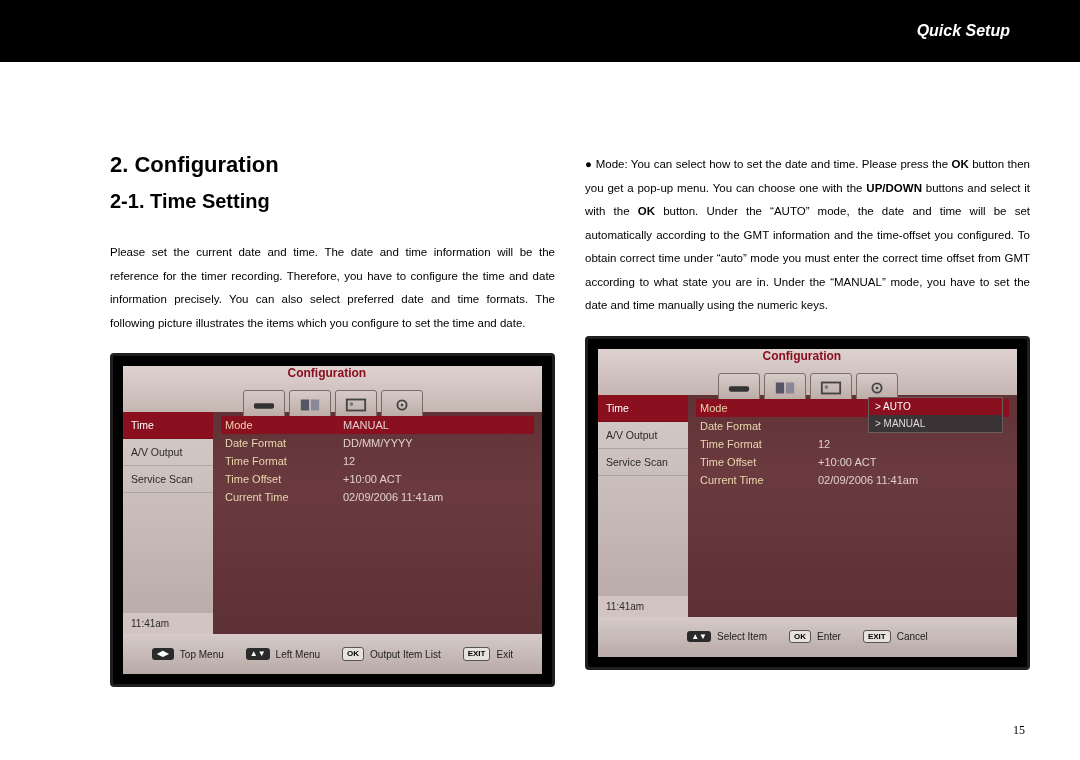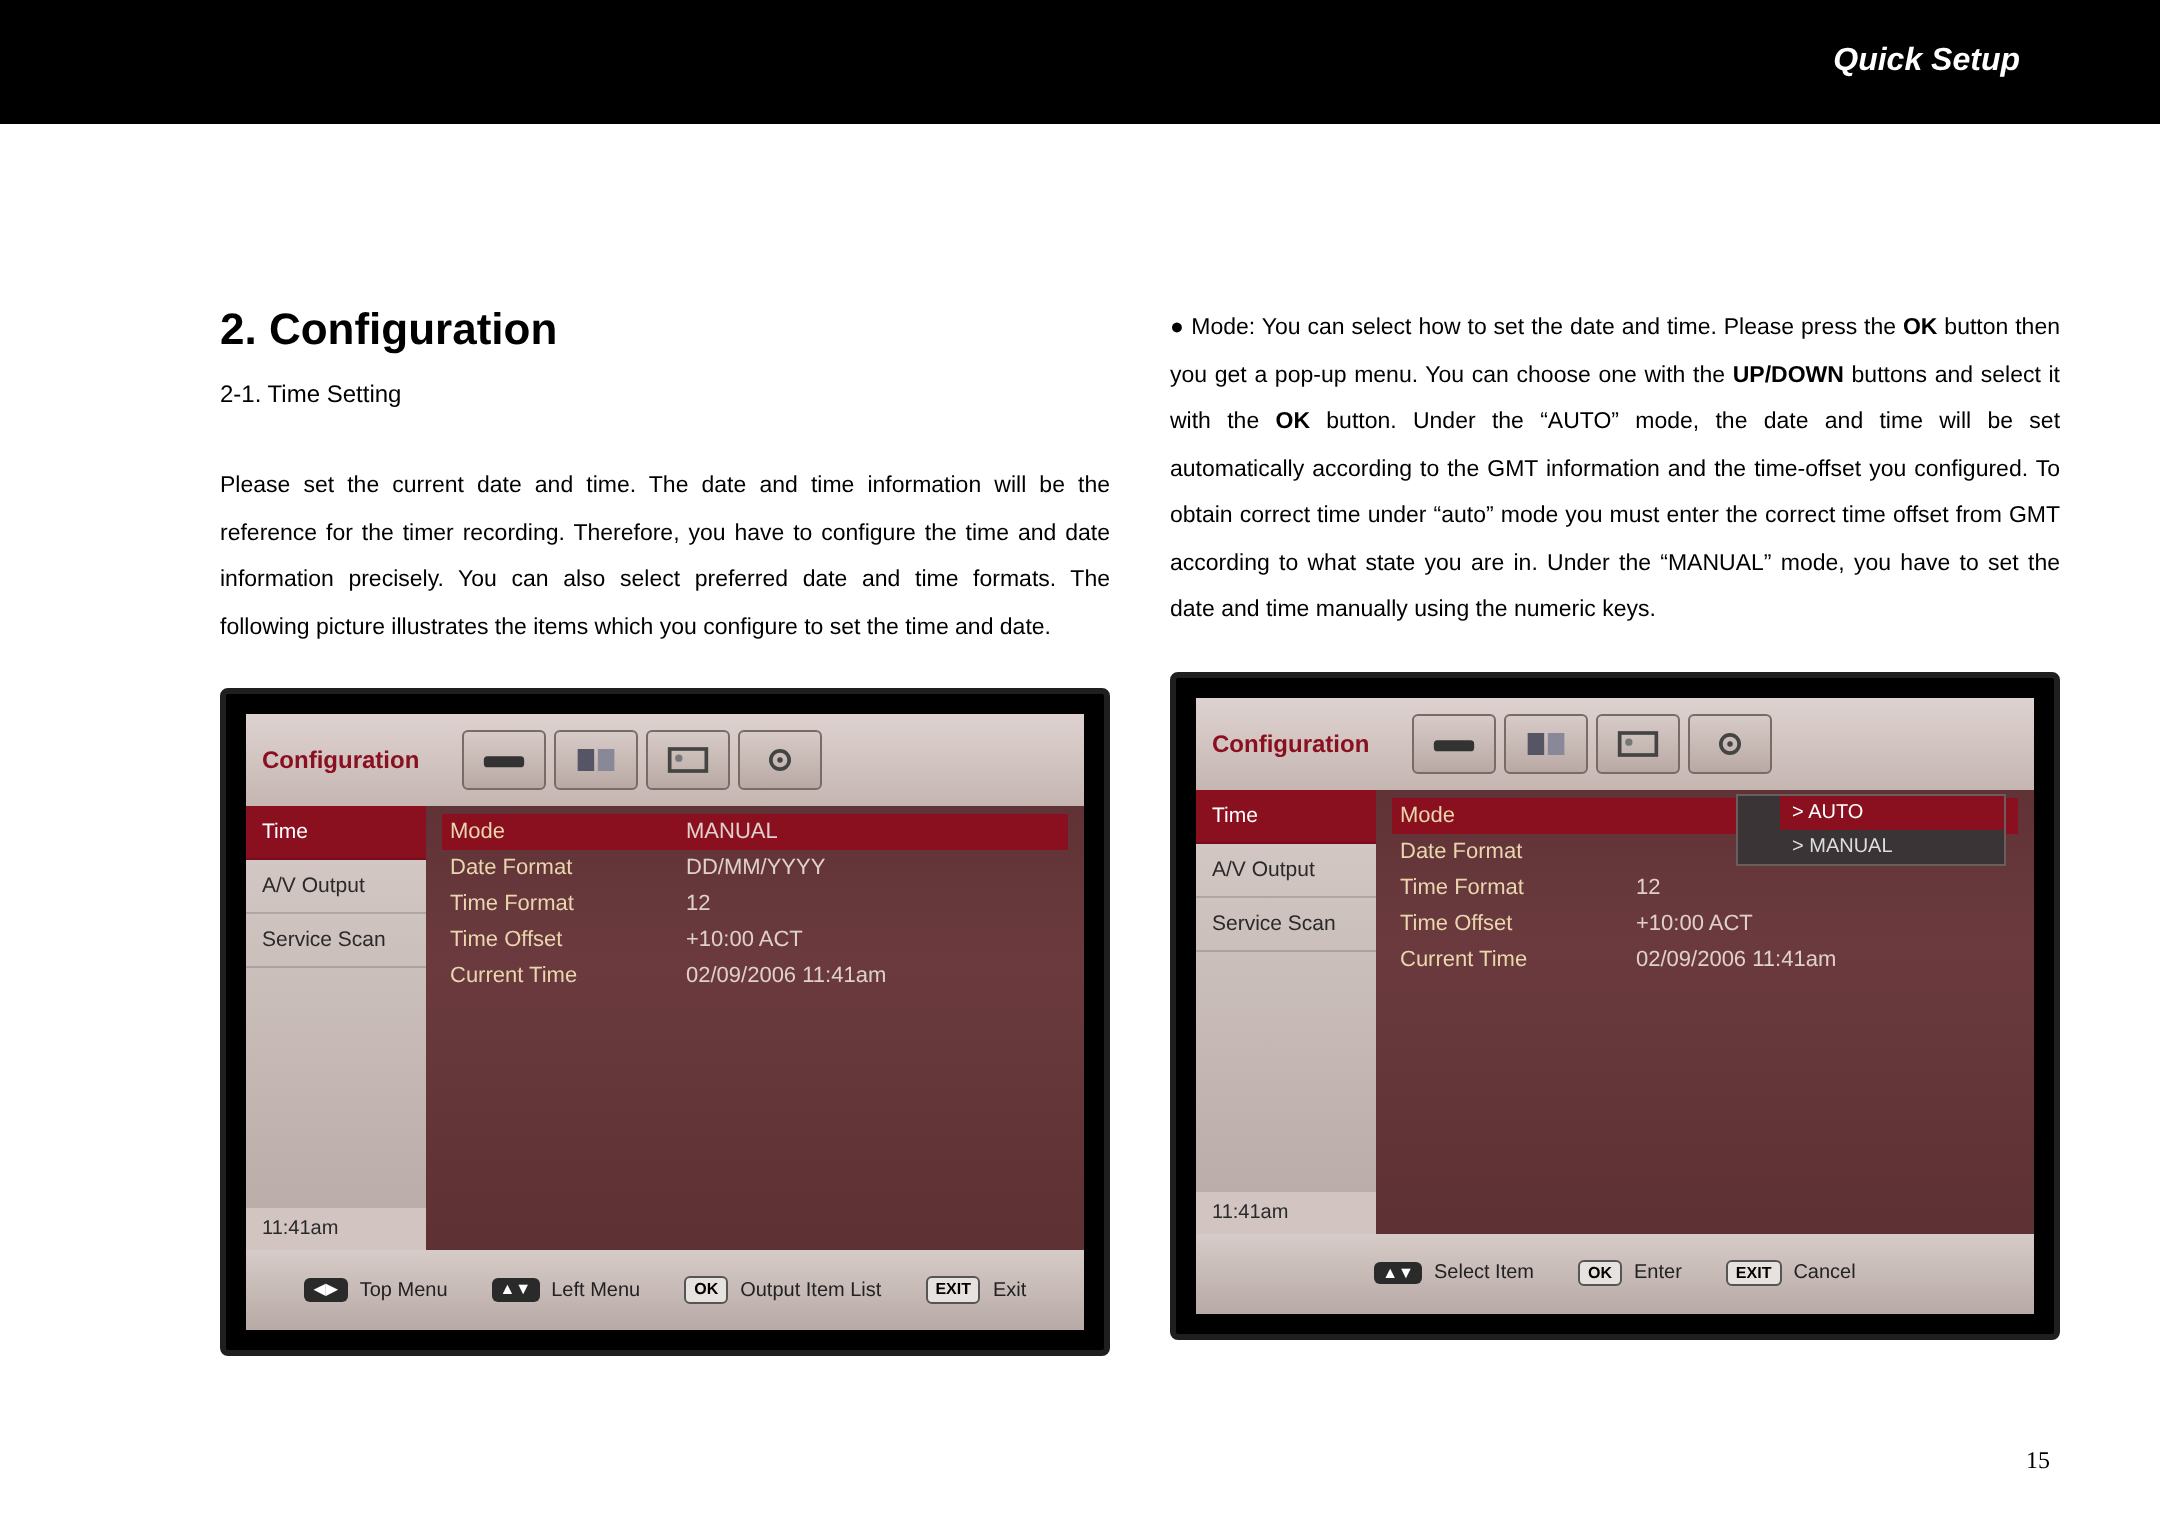--- a/index.html
+++ b/index.html
@@ -29,7 +29,7 @@
   }
   .col { flex: 1; min-width: 0; }
   h1 { font-size: 22px; font-weight: bold; margin-bottom: 12px; }
-  h2 { font-size: 12px; font-weight: normal; margin-bottom: 28px; }
+  h2 { font-size: 20px; font-weight: bold; margin-bottom: 28px; }
   .body-para {
     font-size: 11.5px;
     line-height: 2.05;

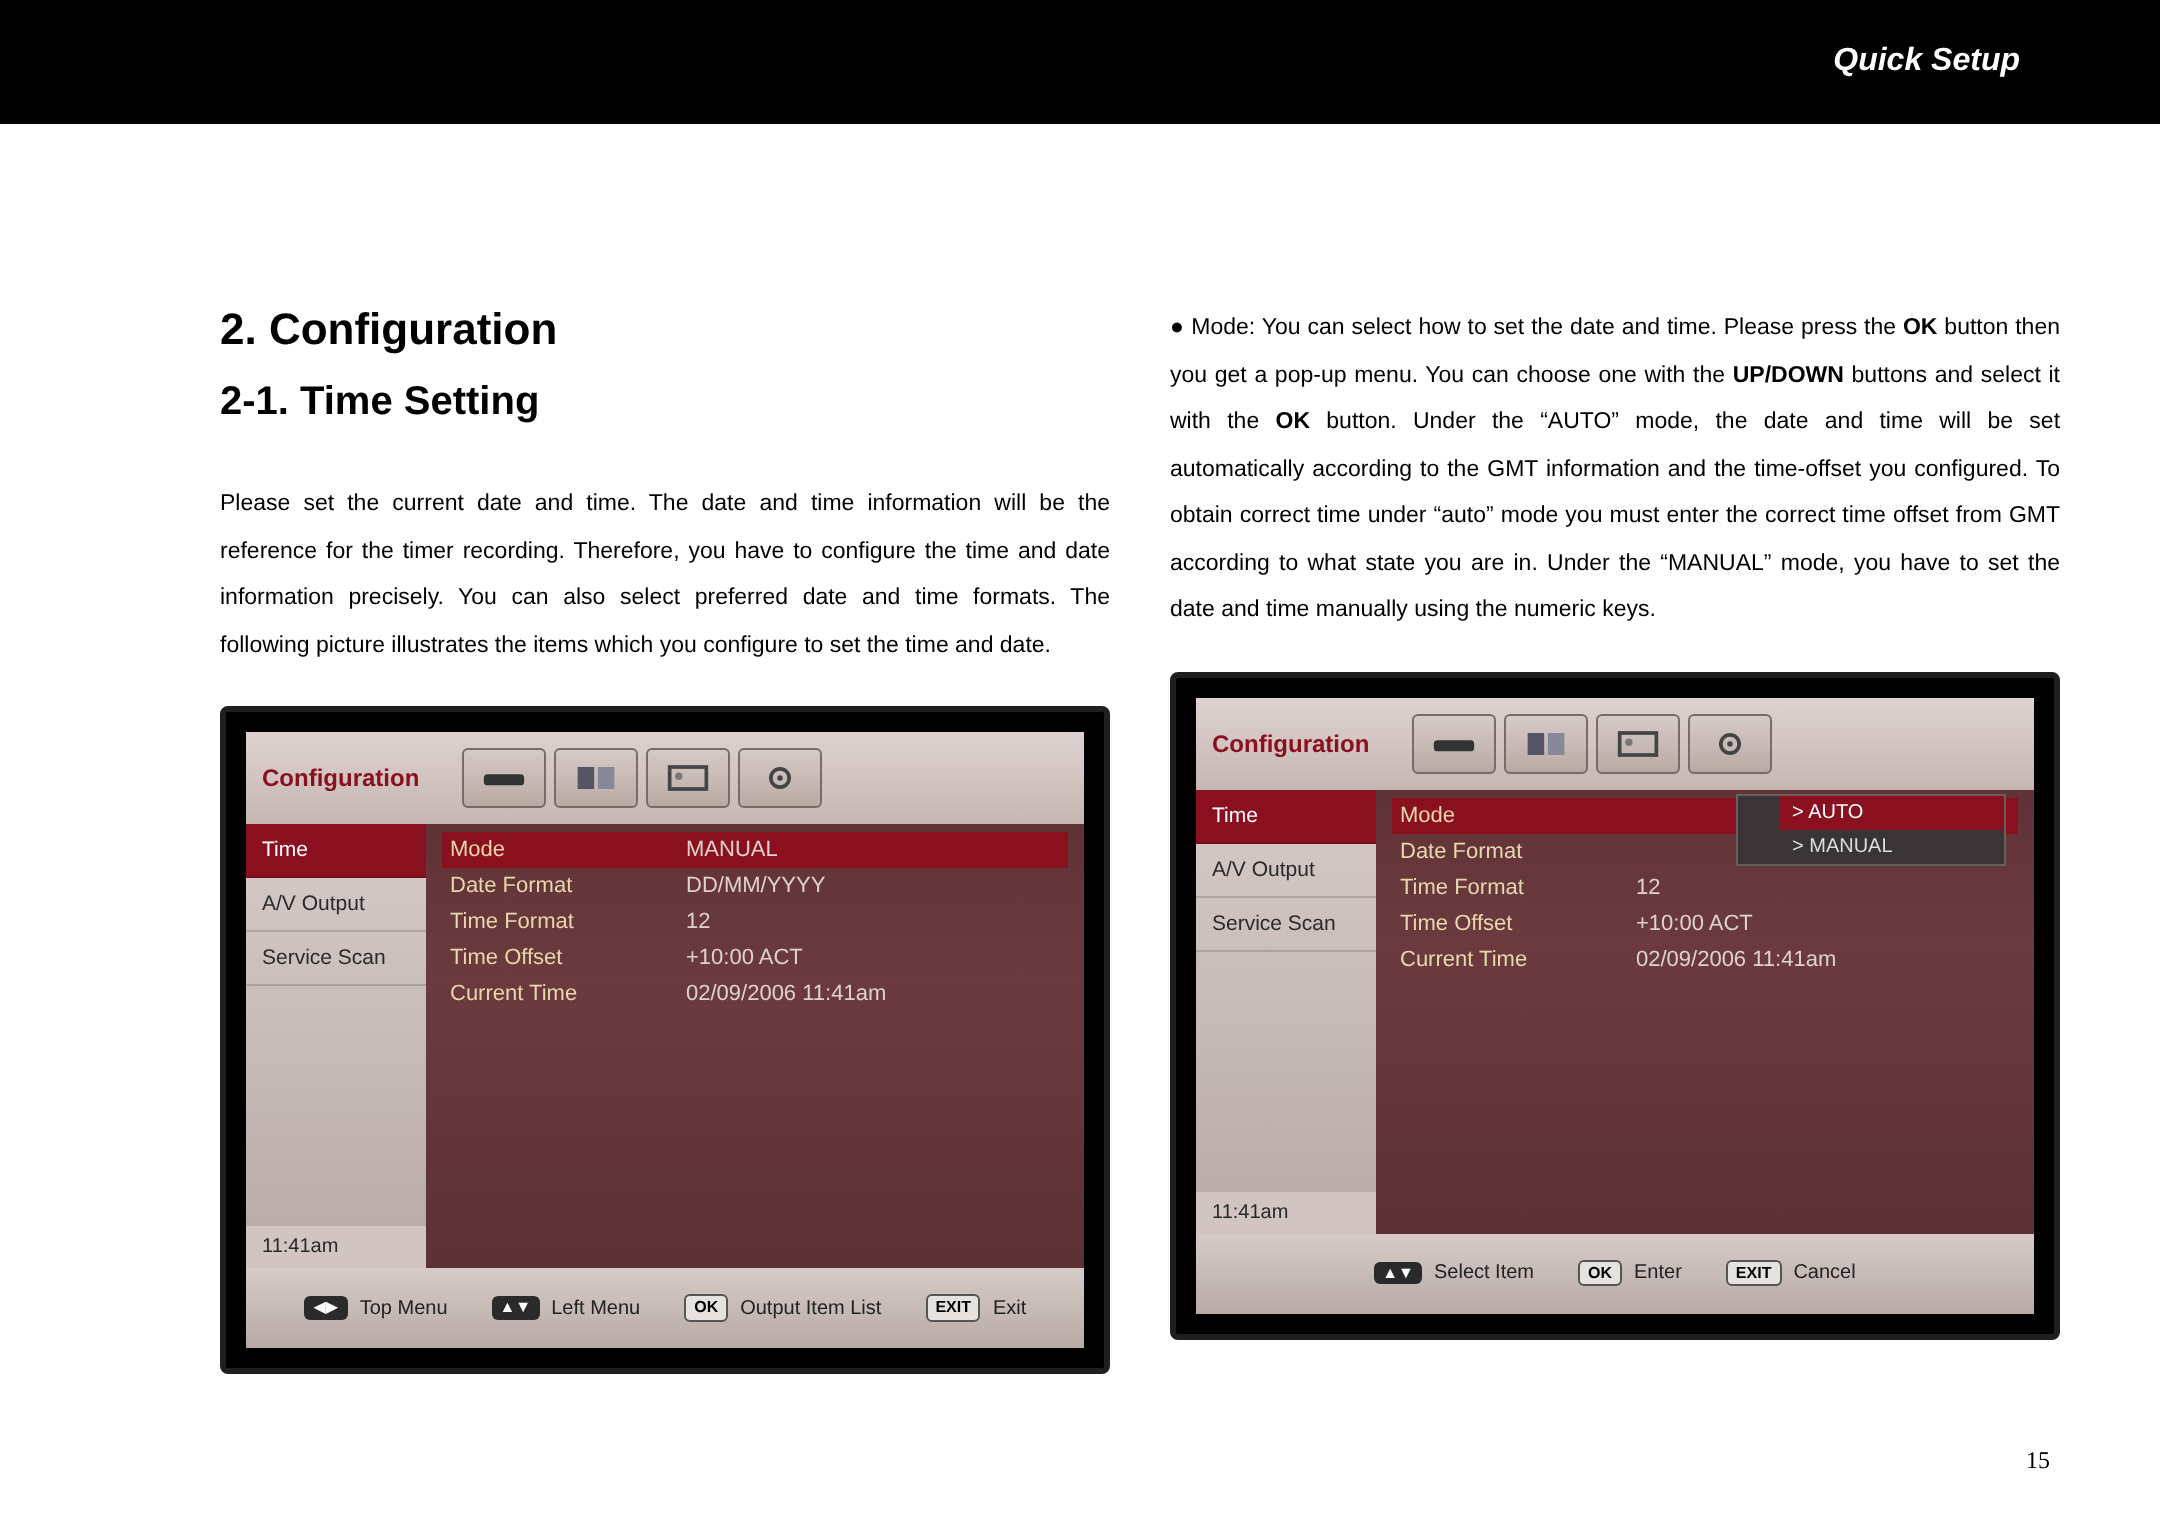--- a/index.html
+++ b/index.html
@@ -70,6 +70,7 @@
     align-items: center;
     padding: 0 8px;
     gap: 10px;
+    flex-direction: column;
   }
   .tv-title {
     color: #8a1020;

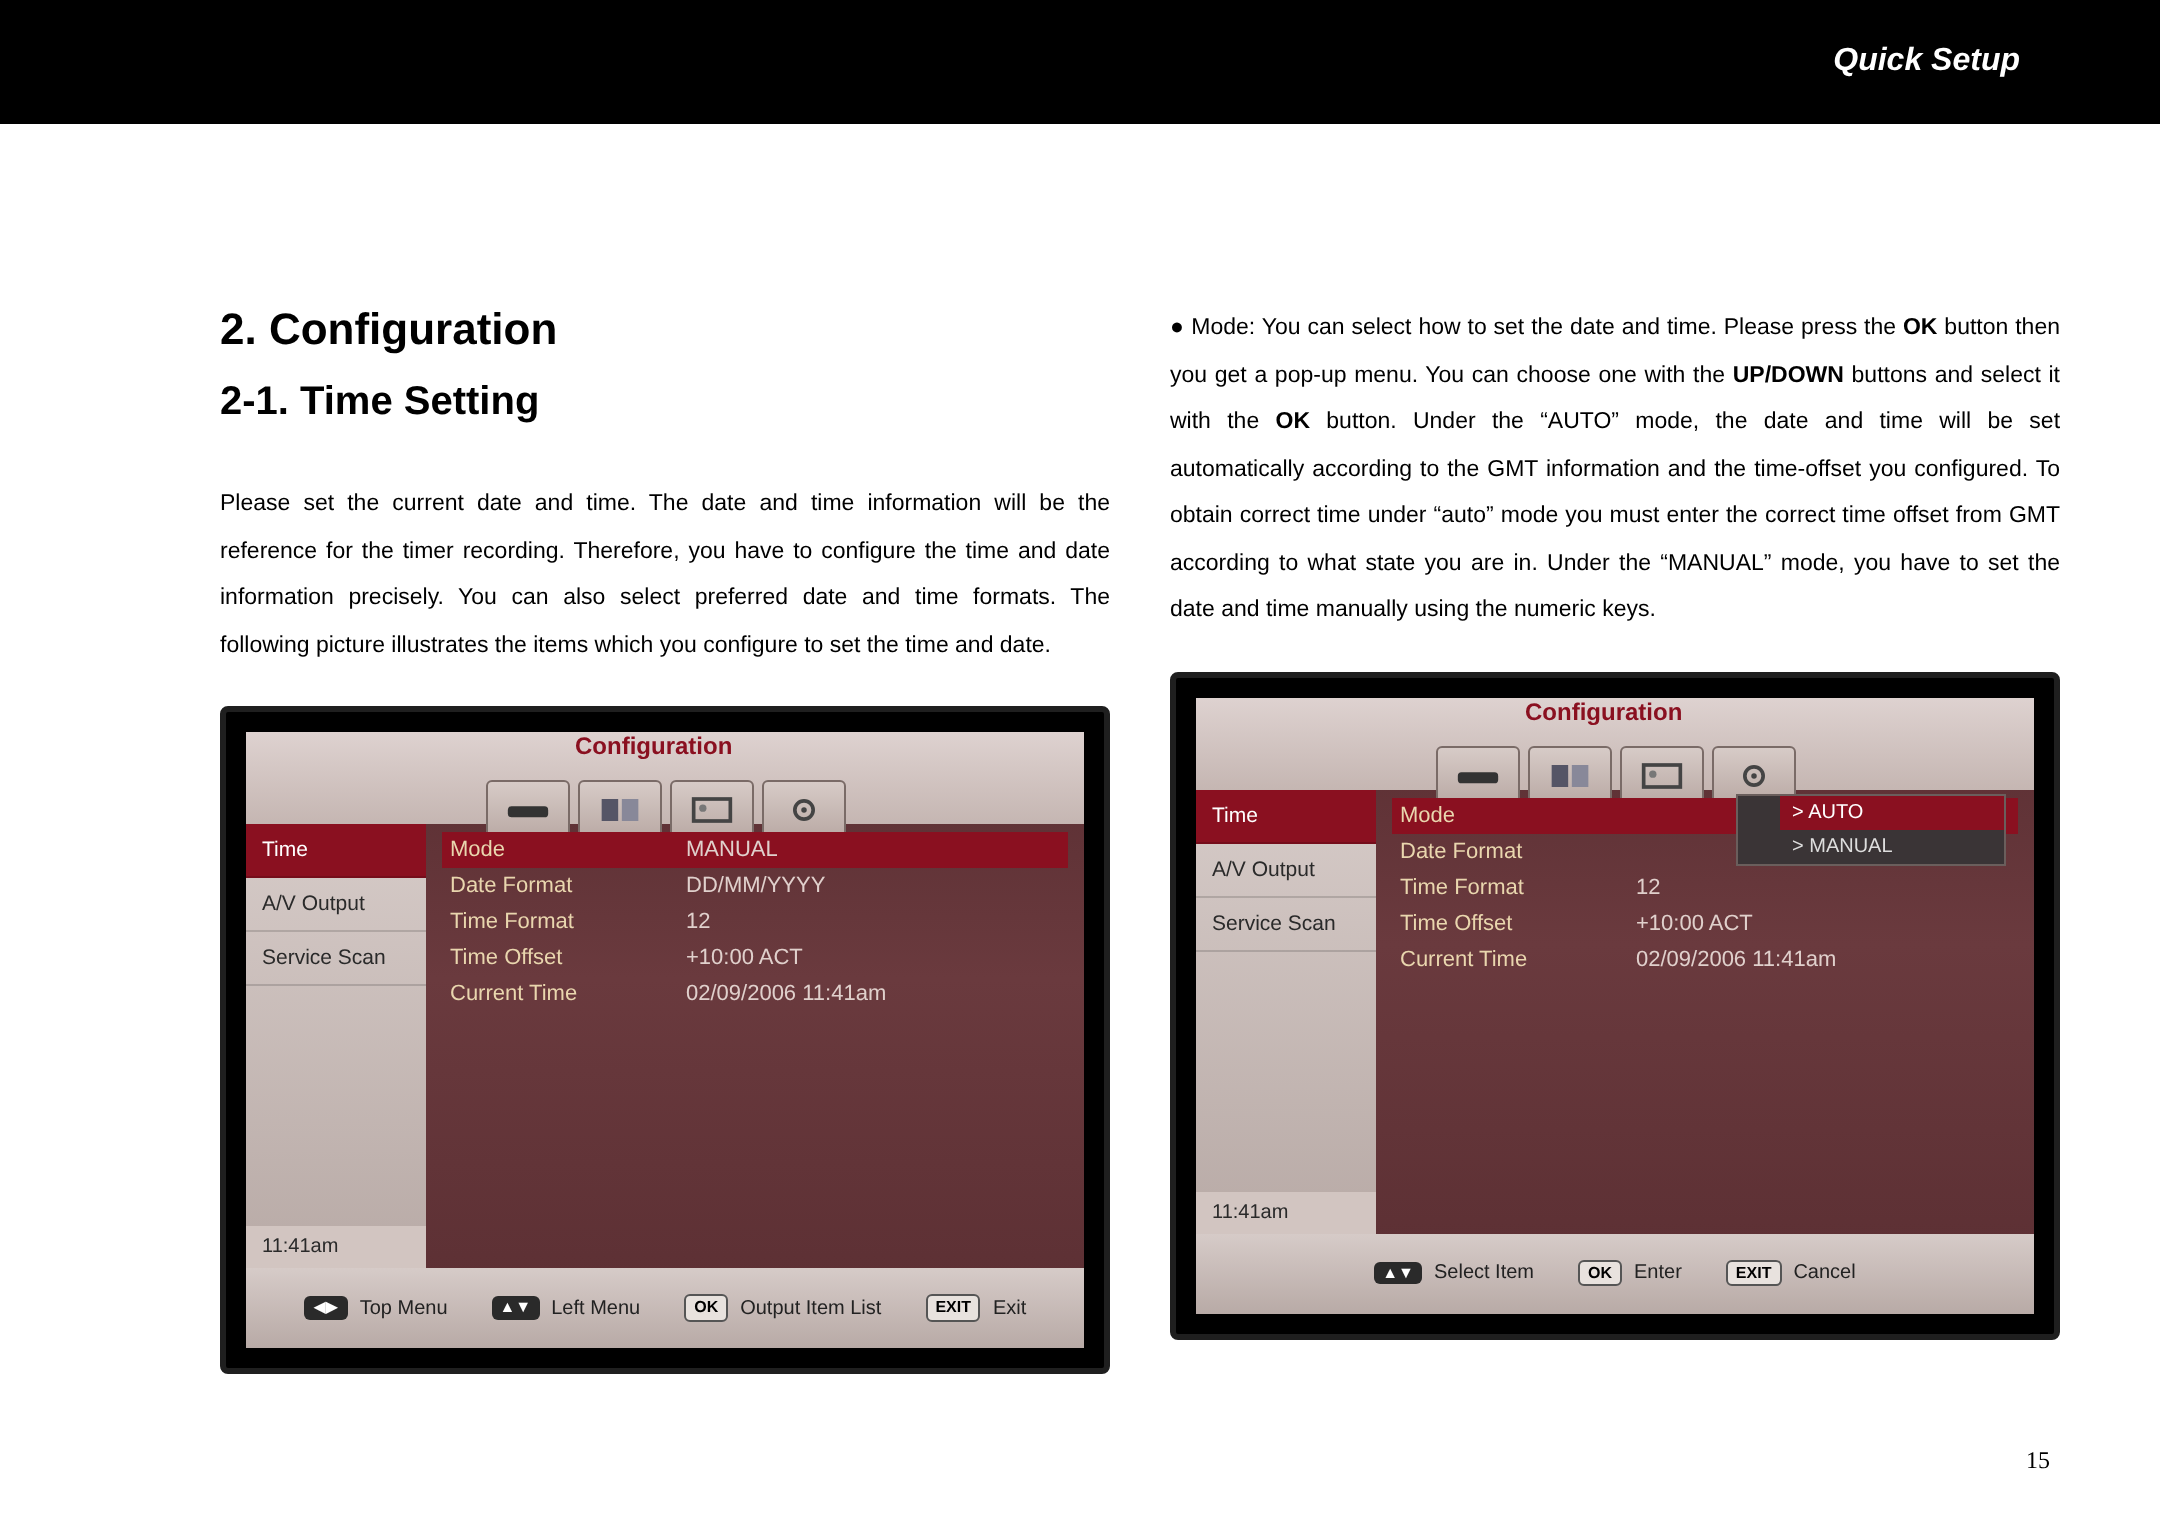--- a/index.html
+++ b/index.html
@@ -115,7 +115,7 @@
     background:#3a3436;border:1px solid #6a5e5c;
     font-size:10px;color:#ddd;
   }
-  .tv-popup div{padding:3px 6px;margin-left:21px;}
+  .tv-popup div{padding:3px 6px;}
   .tv-popup .sel{background:#8a1020;color:#fff;}
   .tv-foot{
     background: linear-gradient(#d6cbc8,#b8aaa6);

